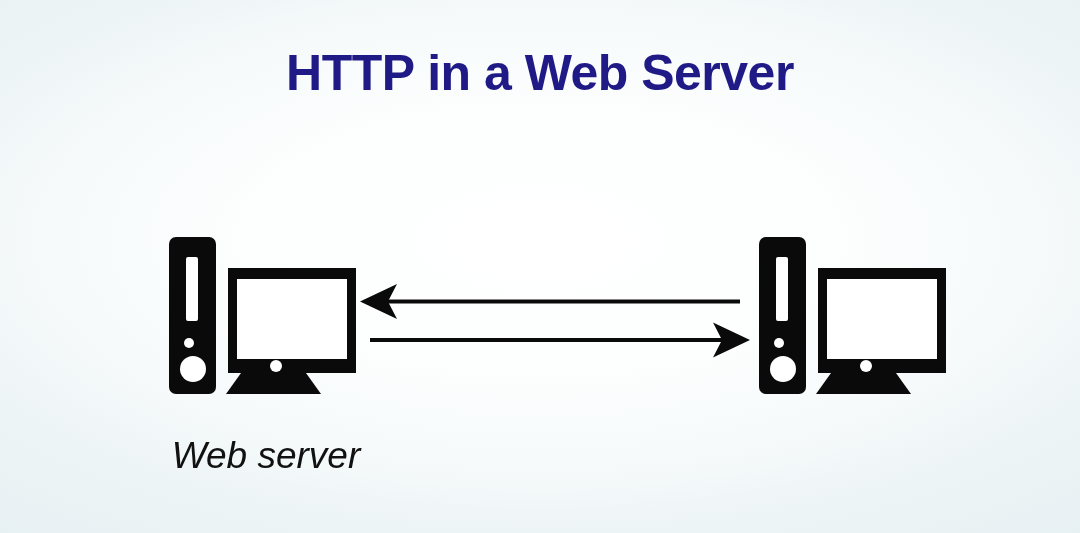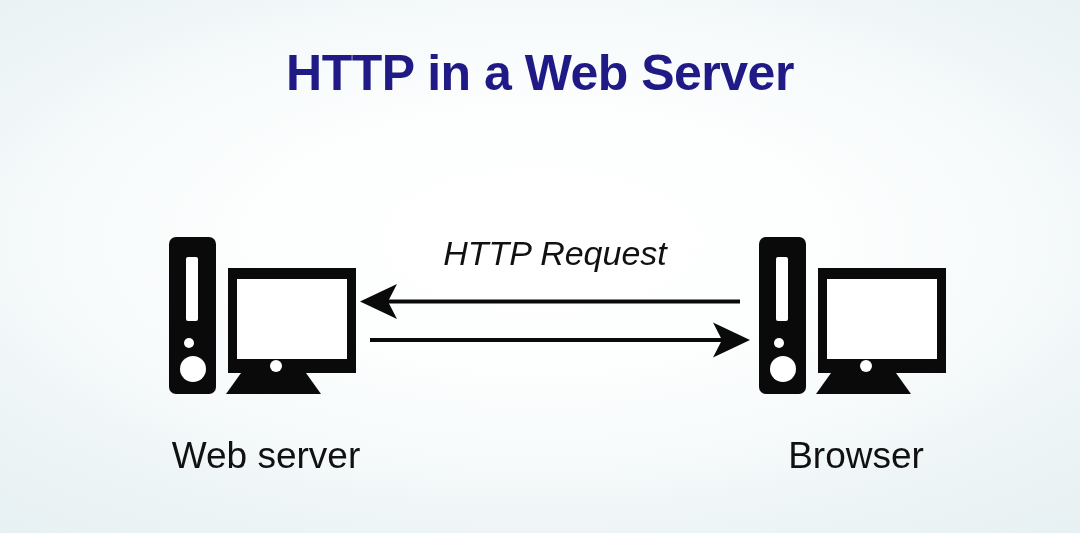--- a/index.html
+++ b/index.html
@@ -156,7 +156,6 @@
     </svg>
   </div>
 
-  <div class="flow-label" id="label-http-request">HTTP Request</div>
 
 
   <div class="node-label" id="label-web-server">Web server</div>

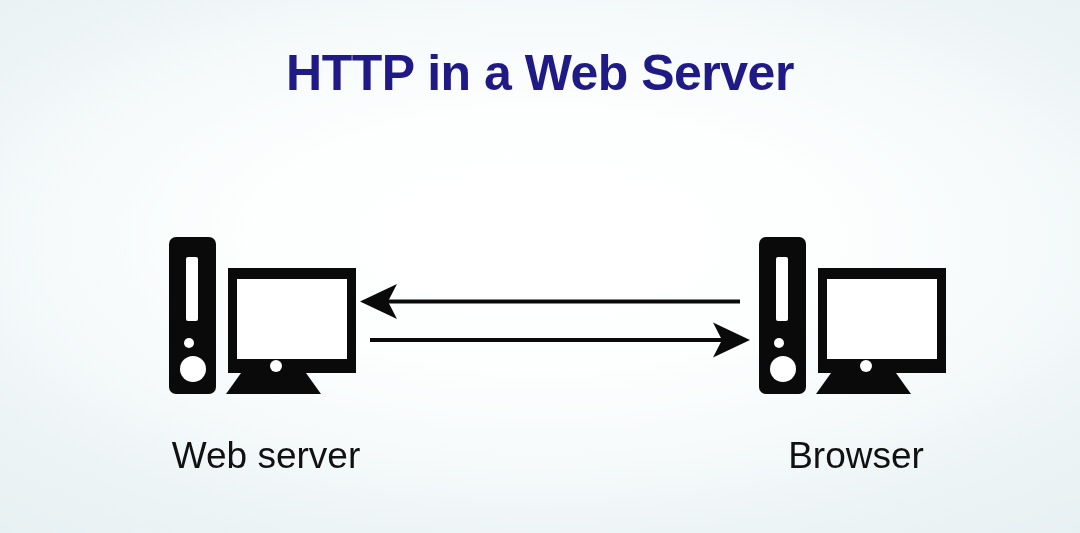--- a/index.html
+++ b/index.html
@@ -68,7 +68,7 @@
     color: #111111;
     white-space: nowrap;
   }
-  #label-web-server { left: 116px; top: 434px; width: 300px; }
+  #label-web-server { left: 116px; top: 434px; width: 300px; font-style: italic; }
   #label-browser    { left: 706px; top: 434px; width: 300px; }
 
   

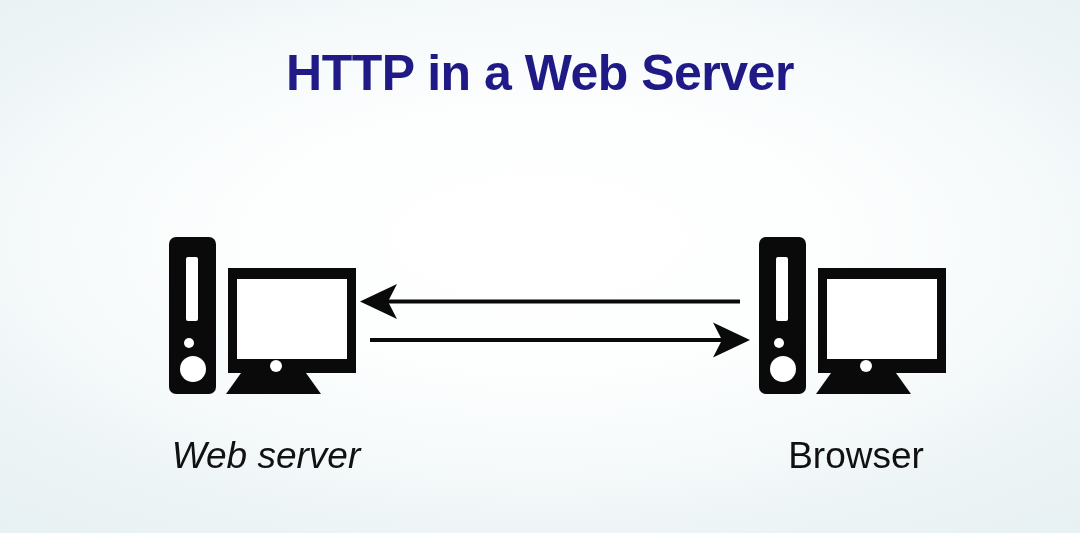--- a/index.html
+++ b/index.html
@@ -160,7 +160,6 @@
 
   <div class="node-label" id="label-web-server">Web server</div>
 
-  <div class="node-label" id="label-browser">Browser</div>
 
 </div>
 

